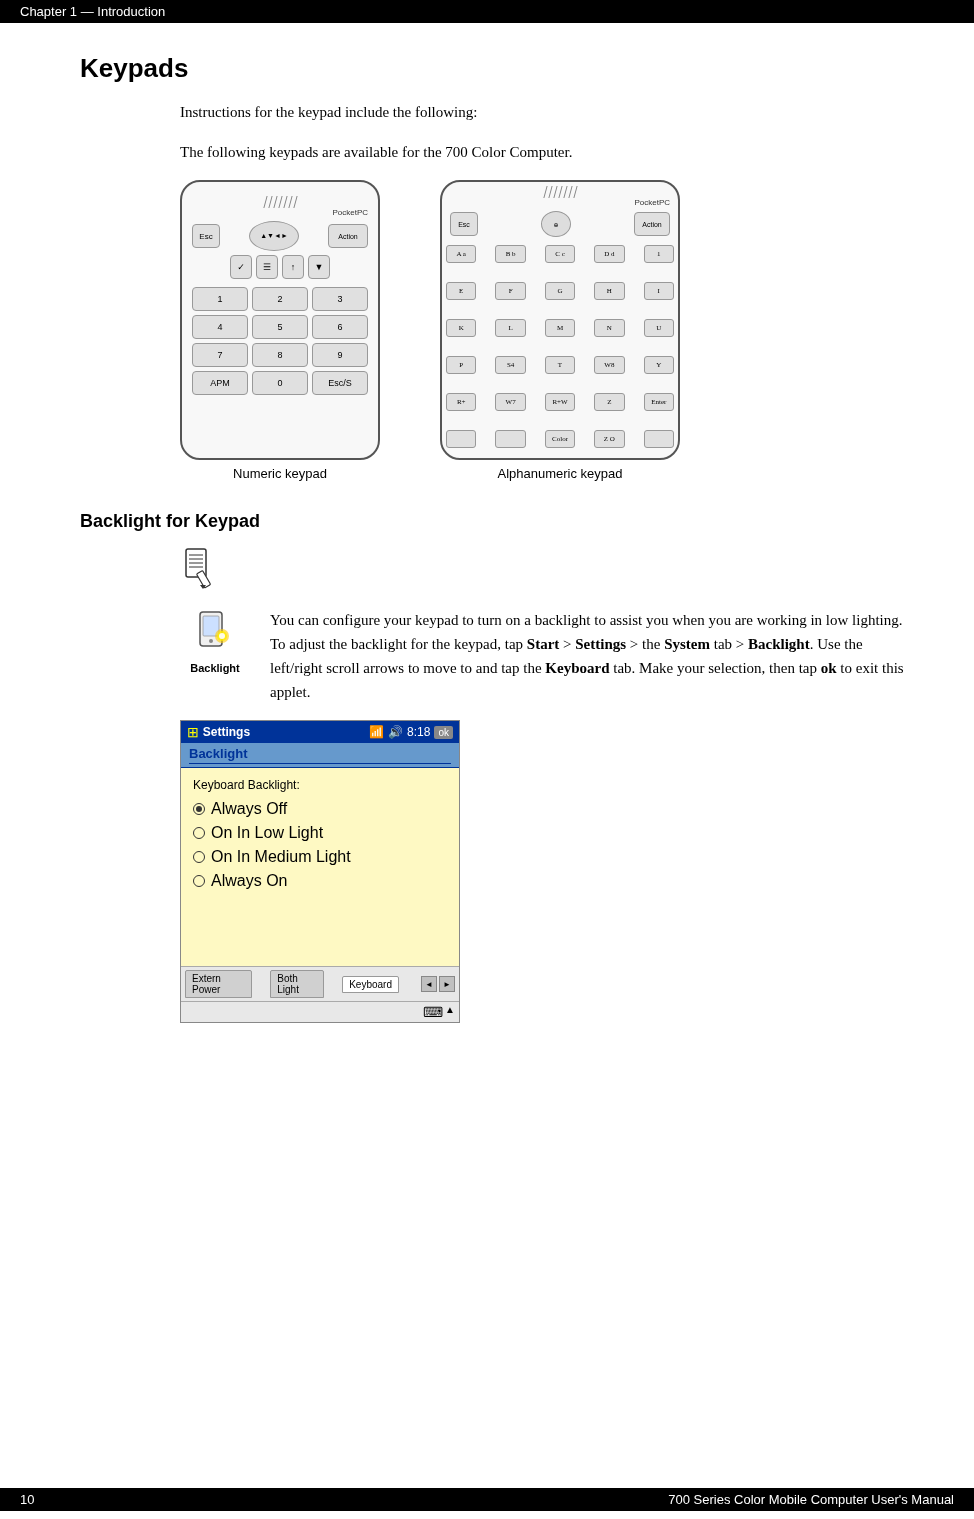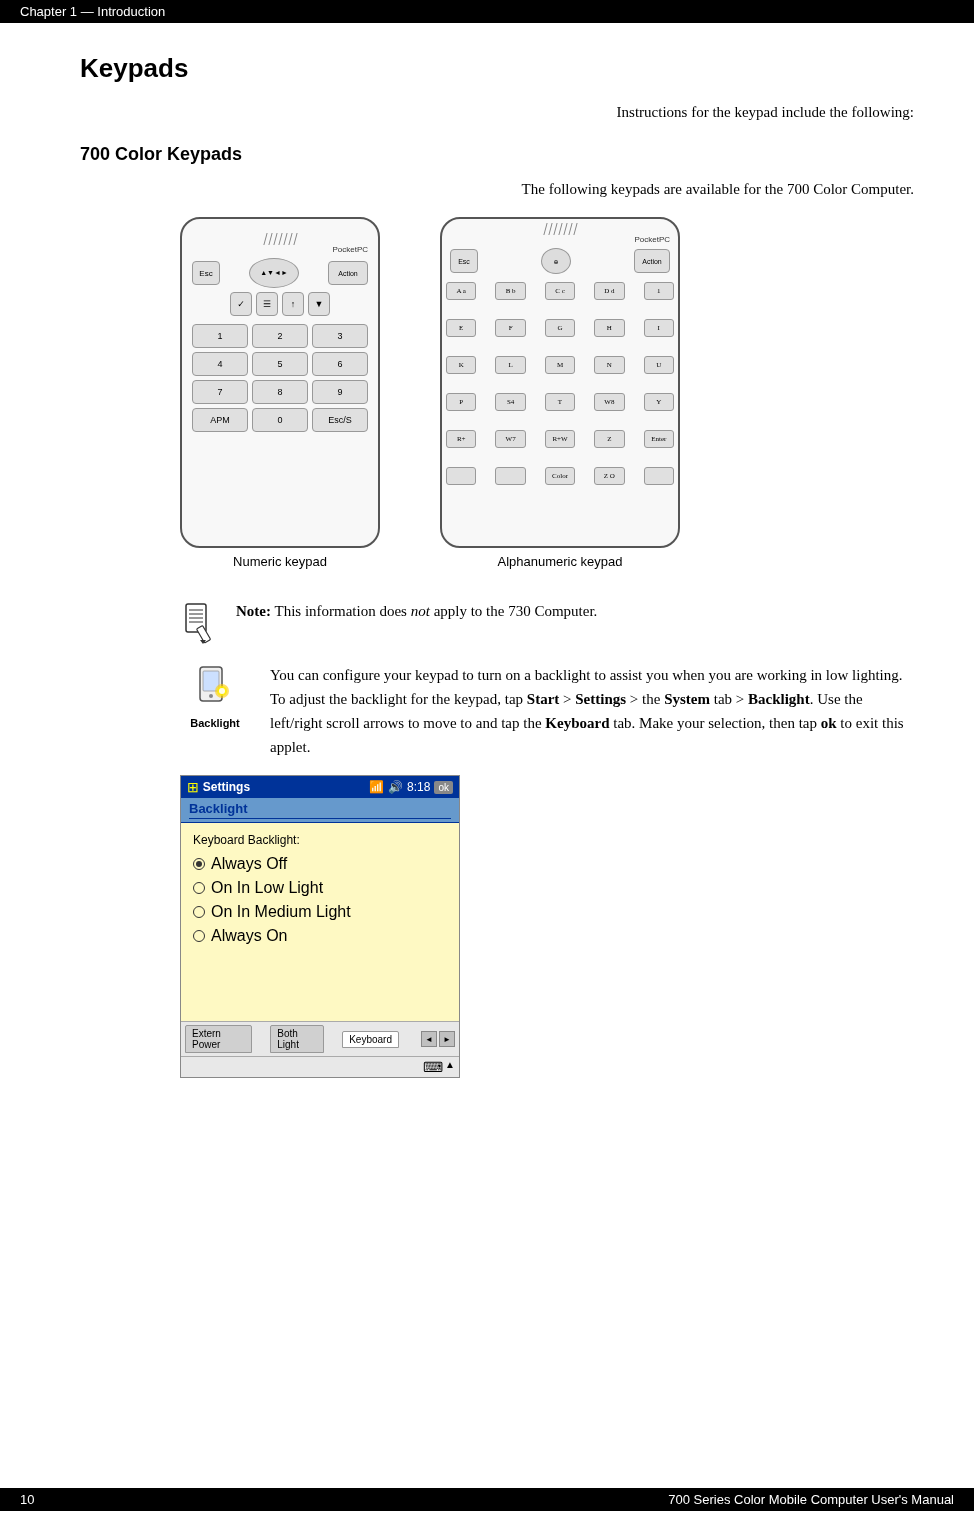--- a/index.html
+++ b/index.html
@@ -52,7 +52,6 @@
       line-height: 1.6;
       margin-left: 100px;
       margin-bottom: 16px;
-      text-align: right;
     }
 
     

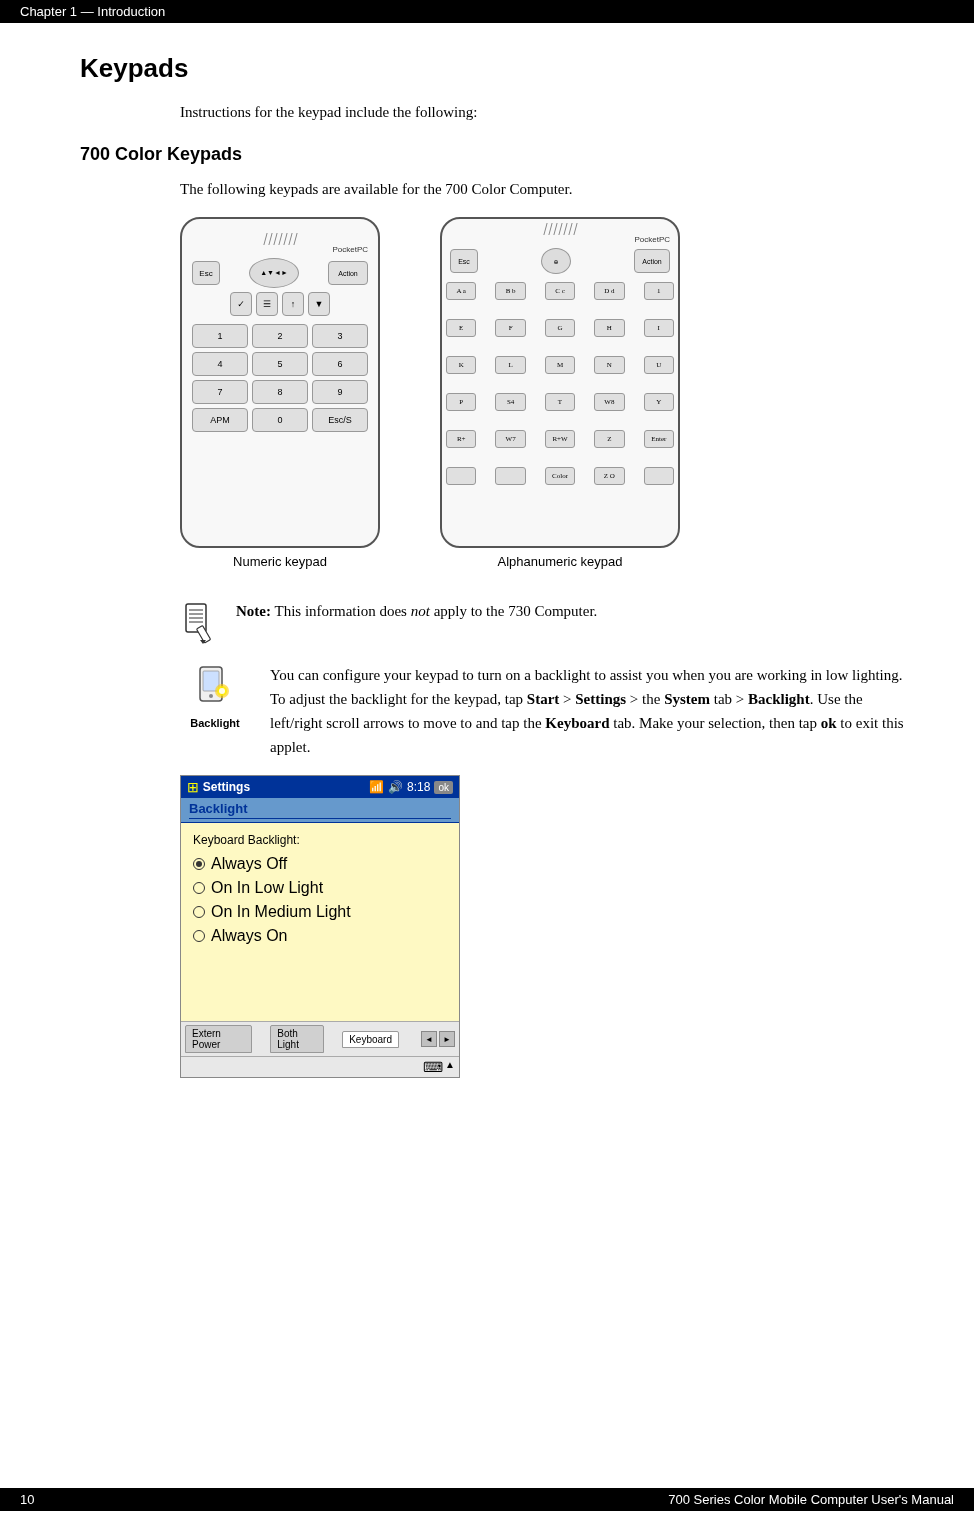--- a/index.html
+++ b/index.html
@@ -367,7 +367,6 @@
 
   <div class="body-text">Instructions for the keypad include the following:</div>
 
-  <div class="subsection-title">700 Color Keypads</div>
 
   <div class="body-text">The following keypads are available for the 700 Color Computer.</div>
 

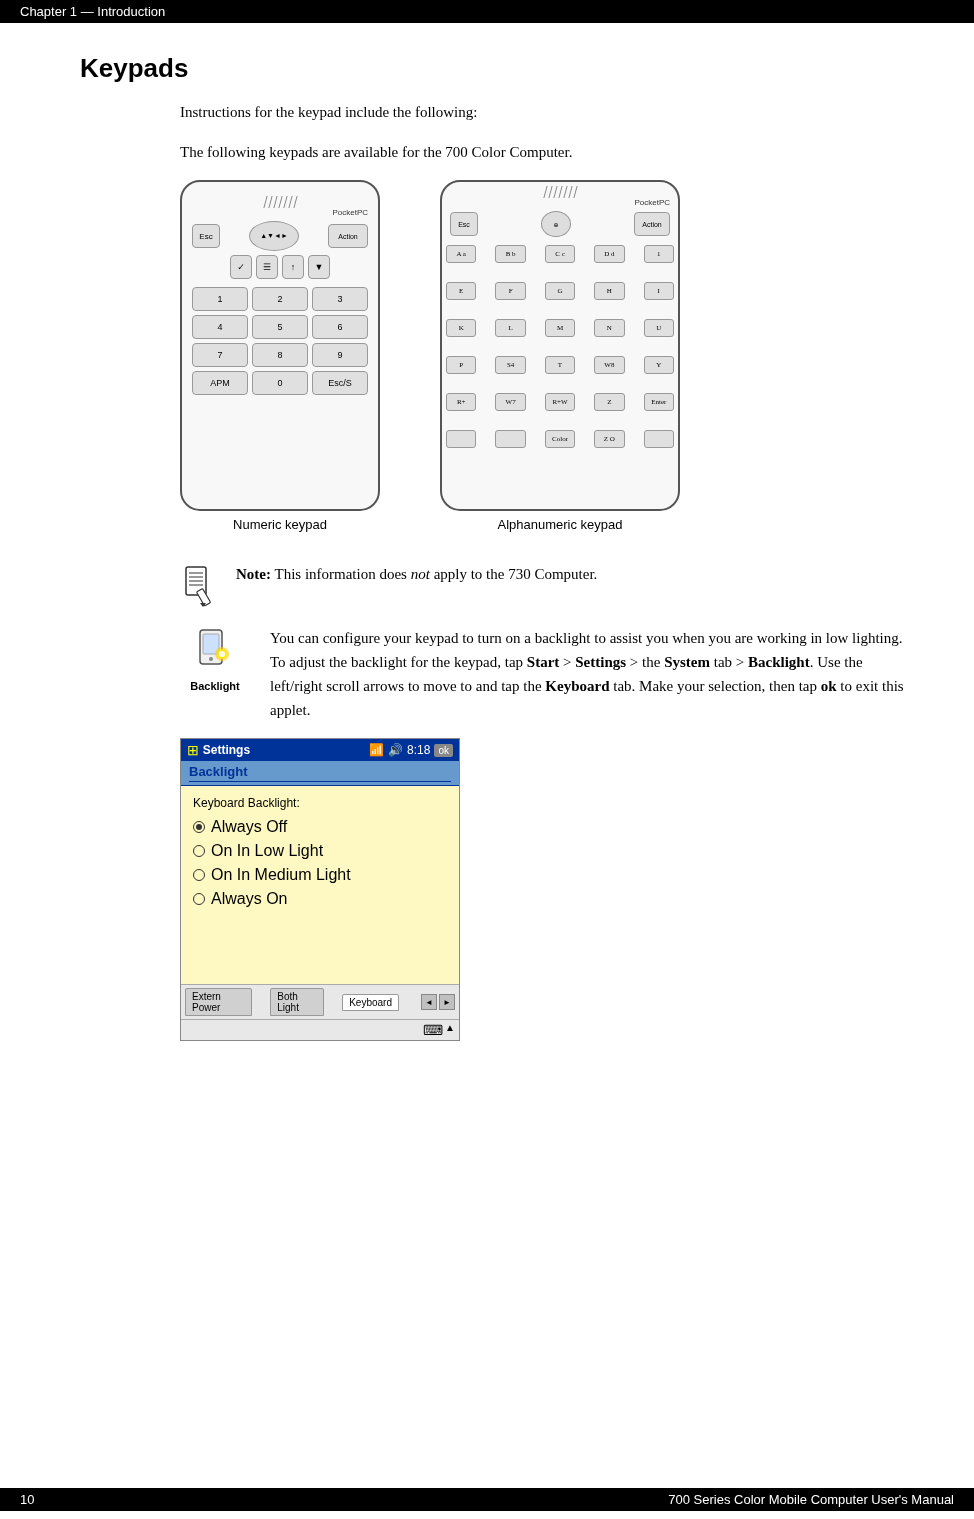--- a/index.html
+++ b/index.html
@@ -72,7 +72,7 @@
 
     .keypad-image {
       width: 200px;
-      height: 331px;
+      height: 280px;
       border: 2px solid #555;
       border-radius: 20px;
       background: #f8f8f8;

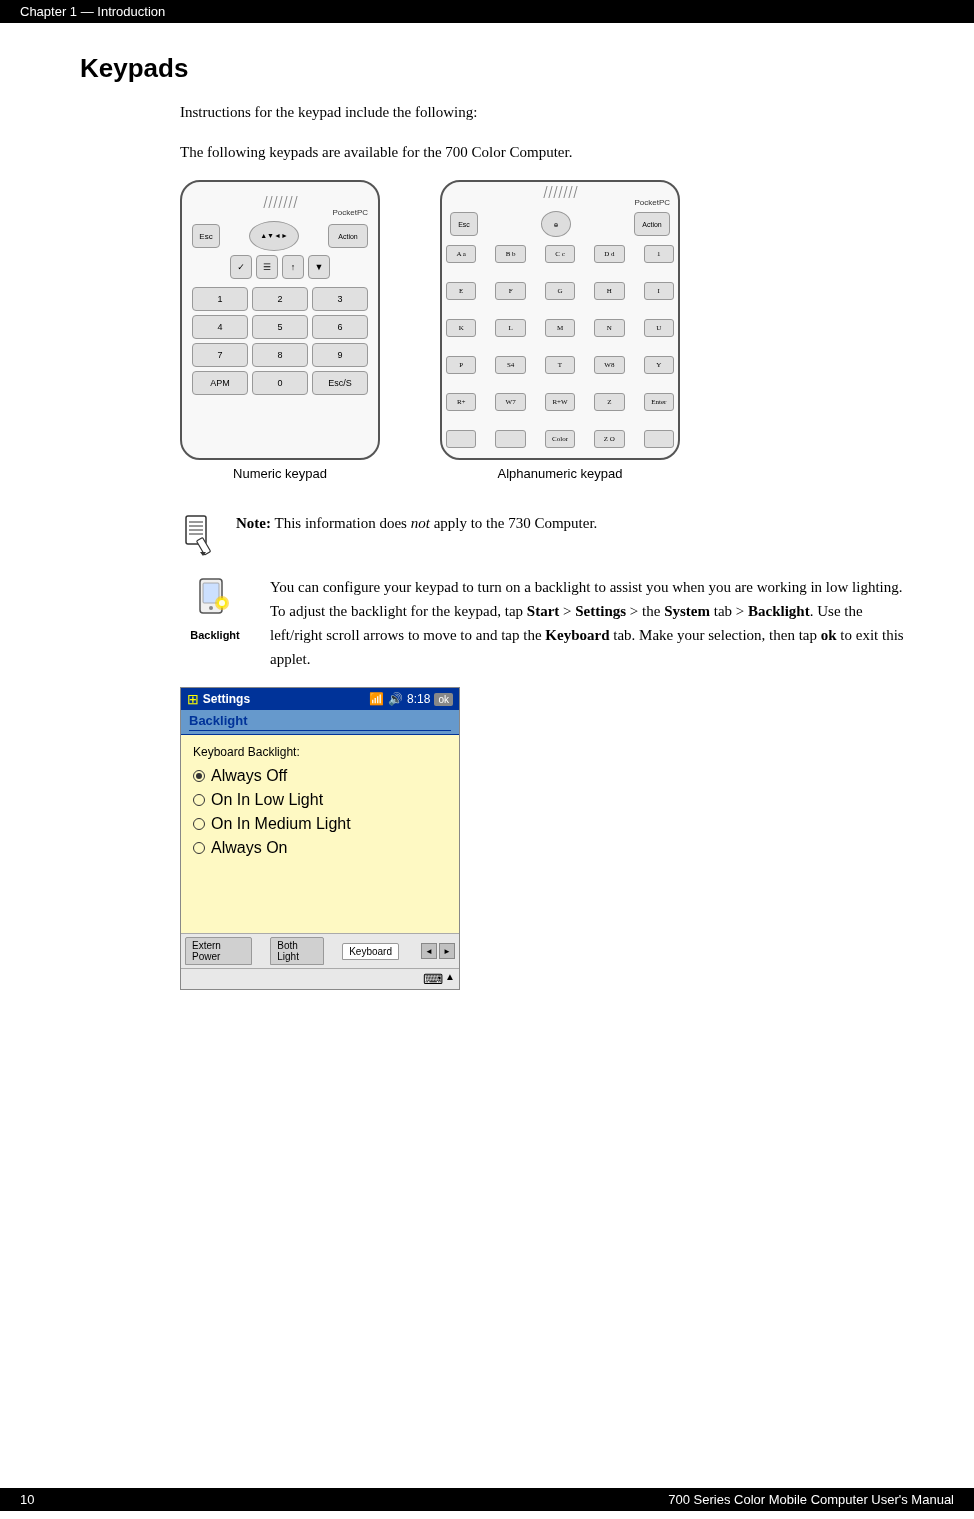--- a/index.html
+++ b/index.html
@@ -478,6 +478,7 @@
   </div>
 
   <div class="backlight-section">
+    <div class="subsection-title">Backlight for Keypad</div>
 
     <div class="note-box">
       <div class="note-icon">

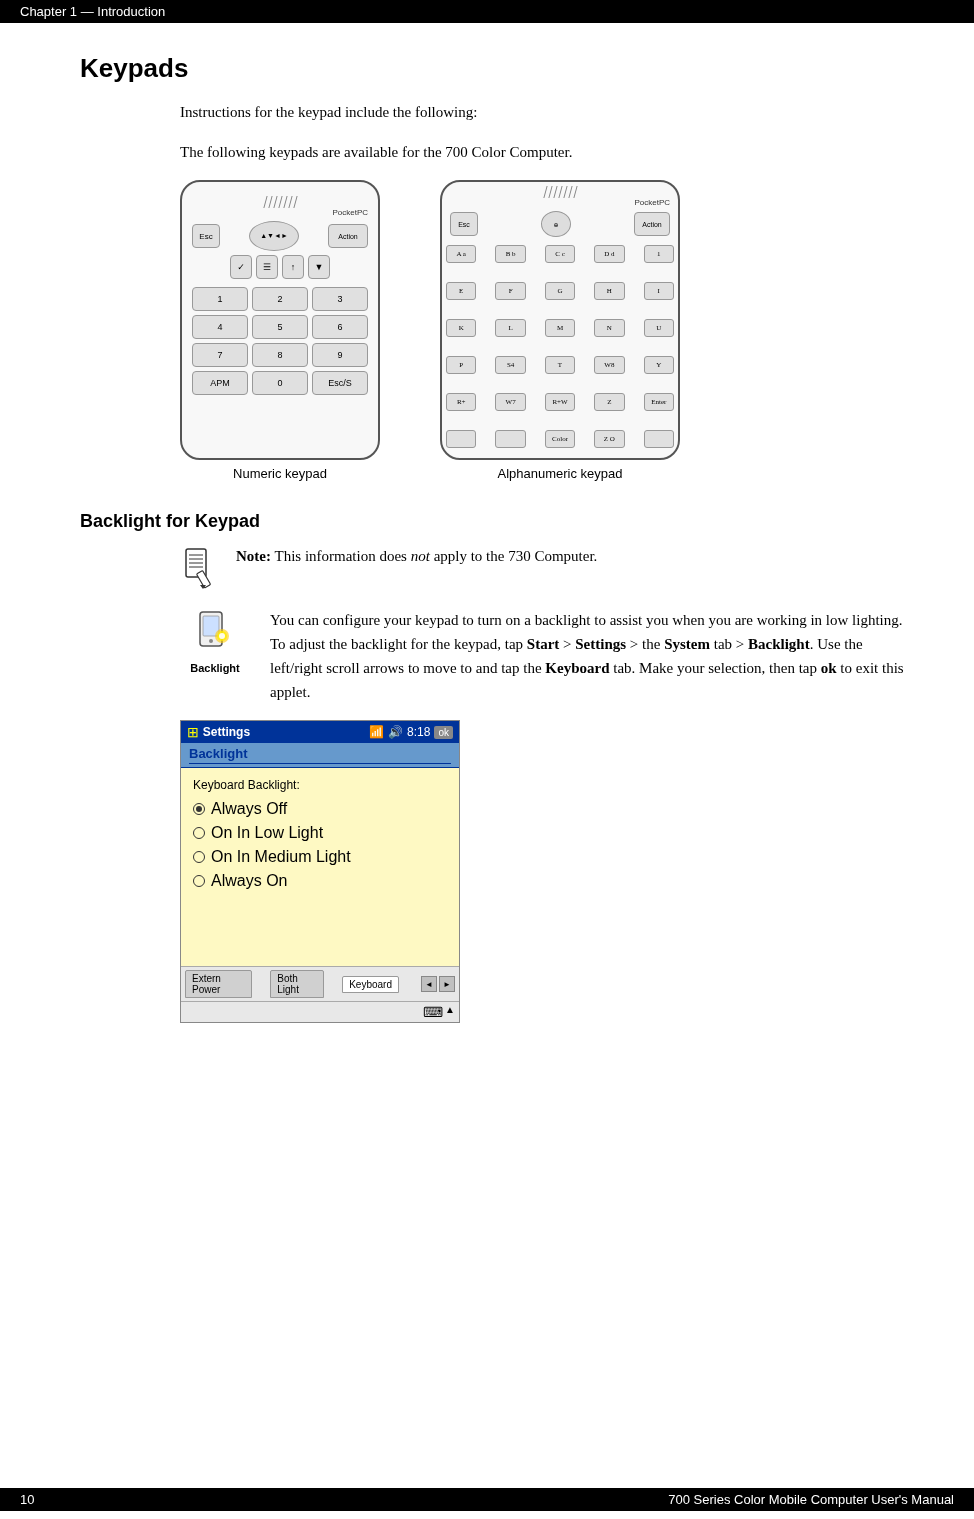--- a/index.html
+++ b/index.html
@@ -493,12 +493,6 @@
           <polygon points="18,38 21,42 24,38" fill="#333"></polygon>
         </svg>
       </div>
-      <div class="note-text">
-        <strong>Note:</strong>
-        <span> This information does </span>
-        <em>not</em>
-        <span> apply to the 730 Computer.</span>
-      </div>
     </div>
 
     <div class="backlight-row">

